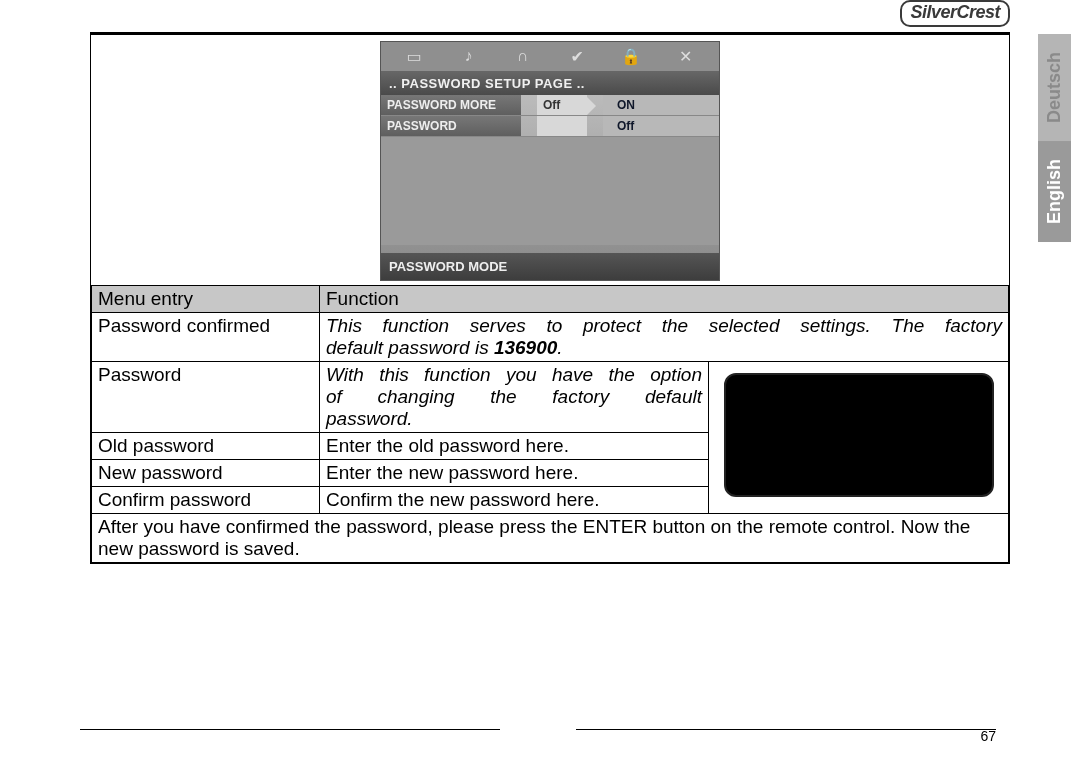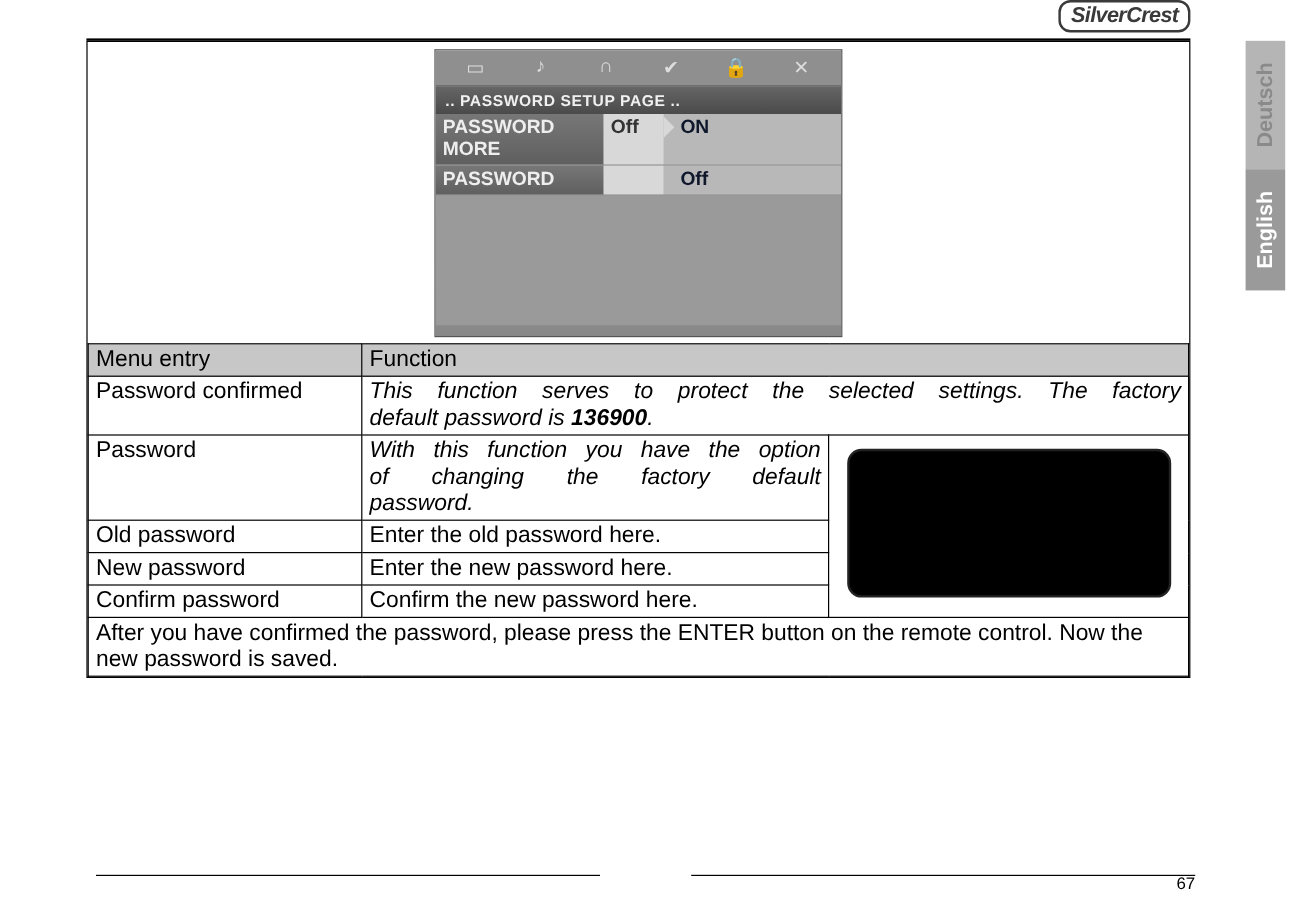--- a/index.html
+++ b/index.html
@@ -14,7 +14,7 @@
   }
   .page {
     position: absolute;
-    left: 72px;
+    left: 90px;
     top: 2px;
     width: 920px;
   }

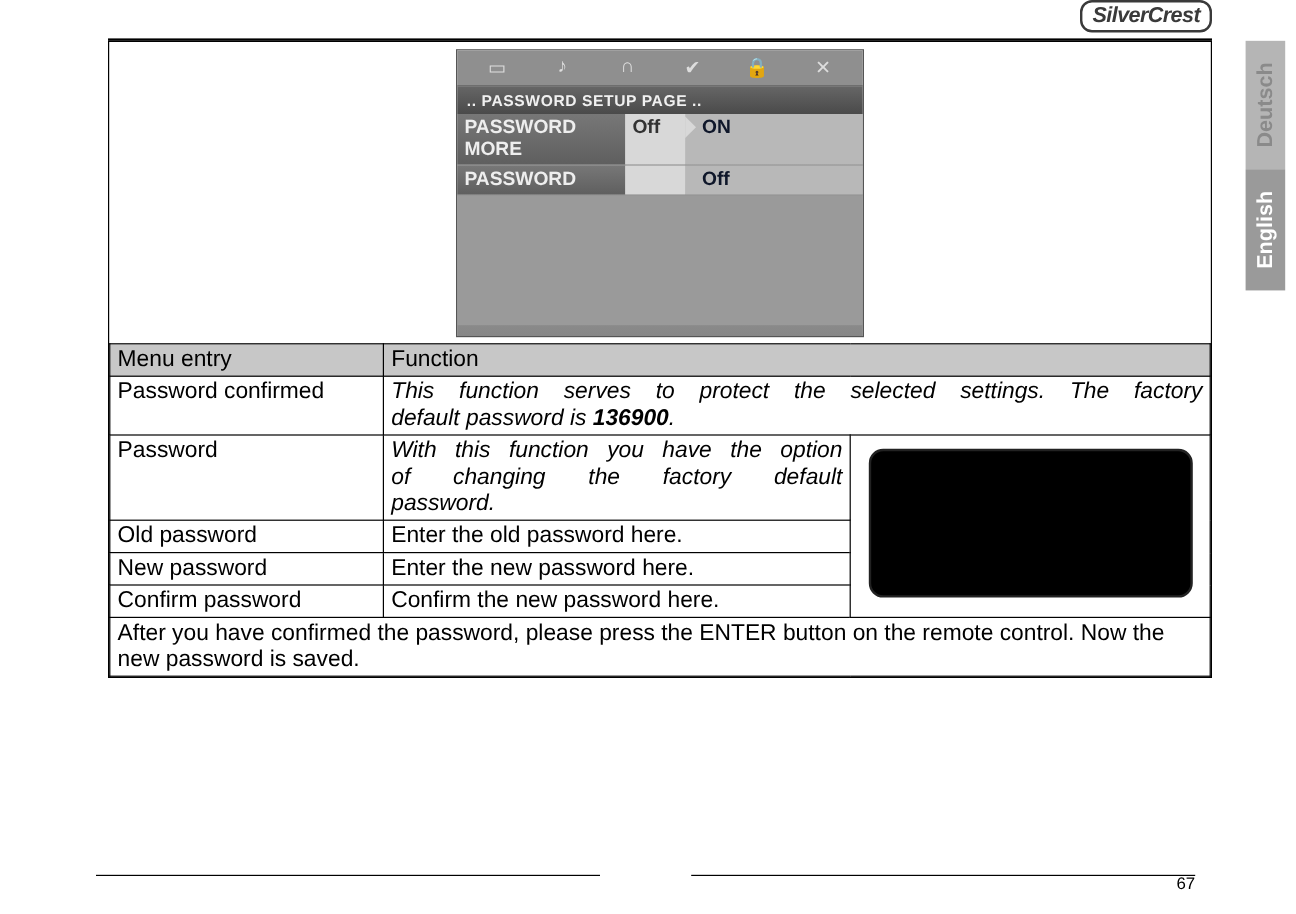--- a/index.html
+++ b/index.html
@@ -86,8 +86,9 @@
   }
   .tv-row {
     display: flex;
-    font-size: 16px;
+    font-size: 12px;
     border-bottom: 1px solid #888;
+    gap: 16px;
   }
   .tv-row .c1 {
     width: 140px;

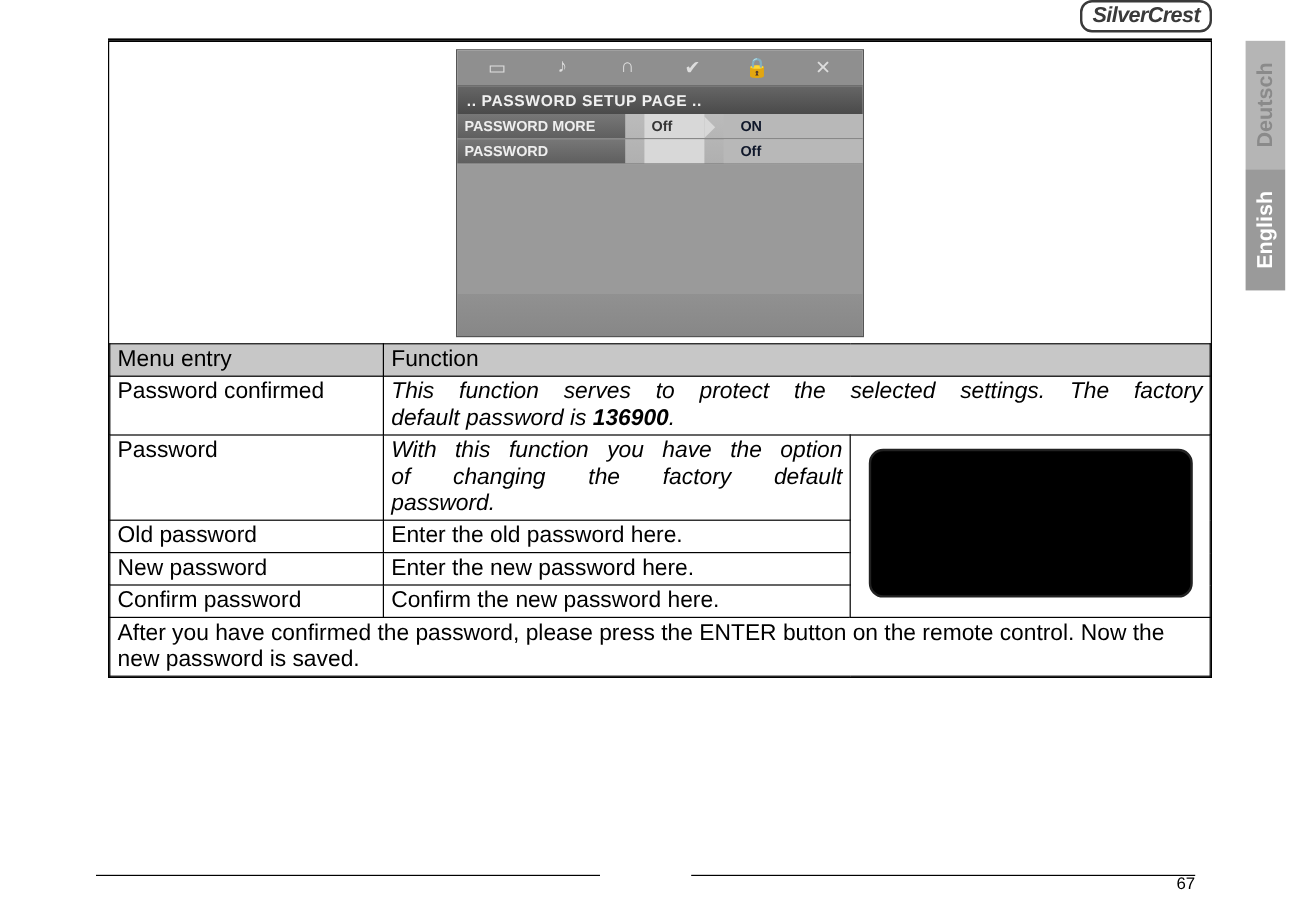--- a/index.html
+++ b/index.html
@@ -231,6 +231,7 @@
           <div class="c3">Off</div>
         </div>
         <div class="tv-body"></div>
+        <div class="tv-footer">PASSWORD MODE</div>
       </div>
     </div>
 

